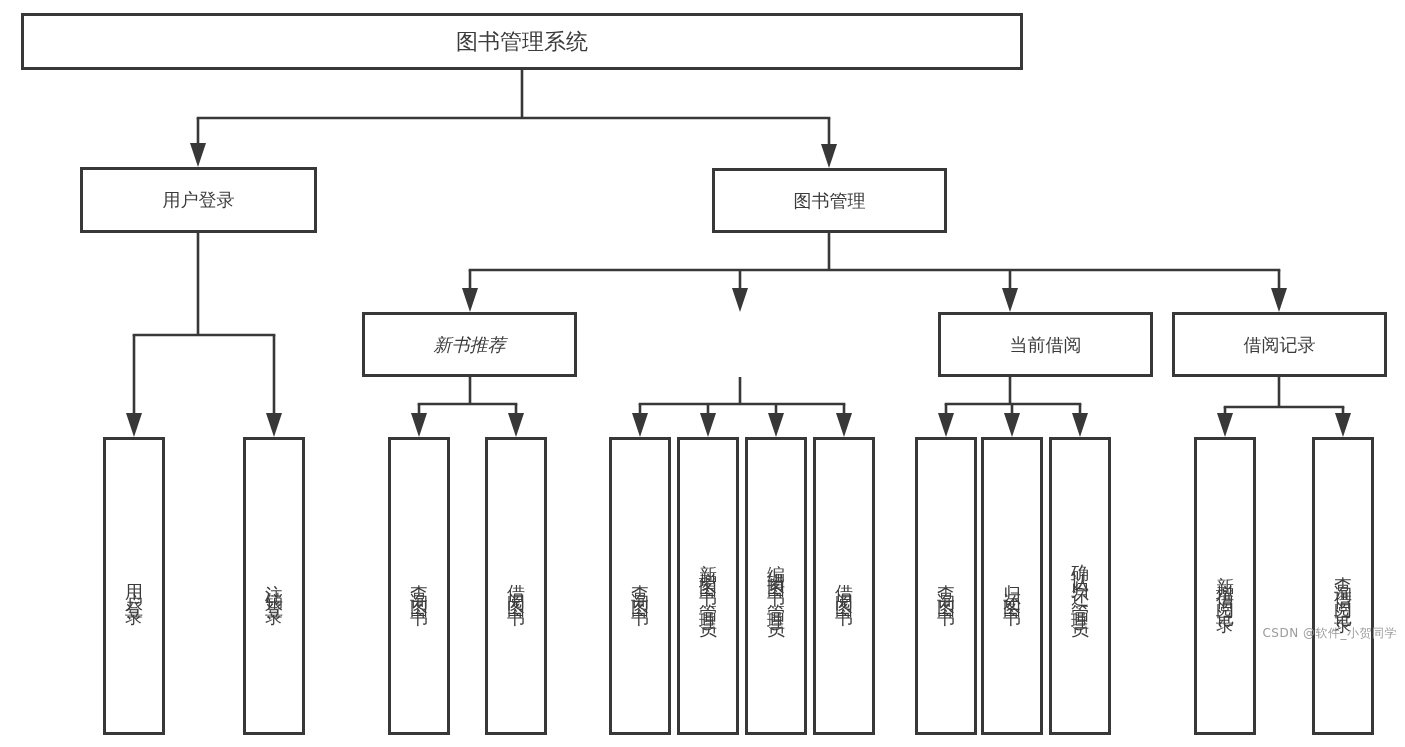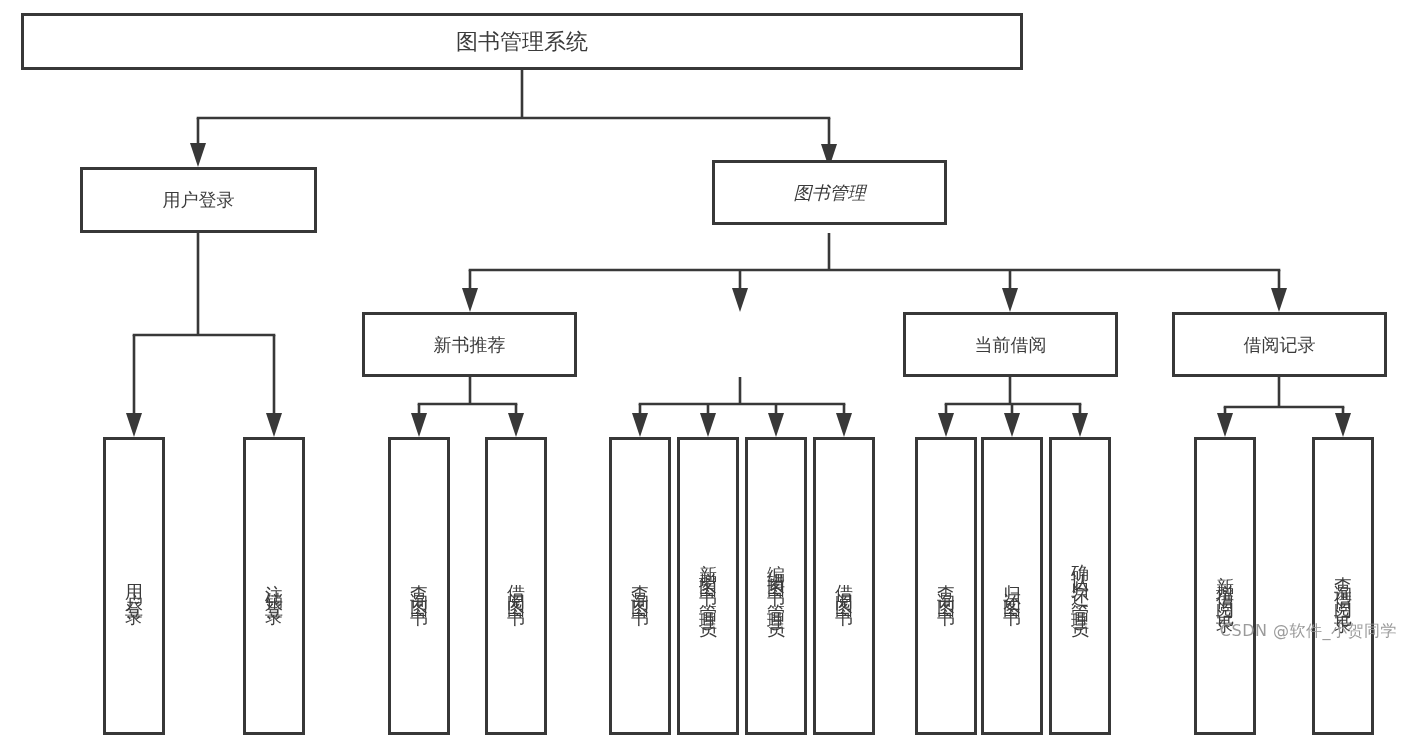--- a/index.html
+++ b/index.html
@@ -116,7 +116,7 @@
   <div class="node root" style="left:21px;top:13px;width:1002px;height:57px;">图书管理系统</div>
 
   <div class="node" style="left:80px;top:167px;width:237px;height:66px;">用户登录</div>
-  <div class="node" style="left:712px;top:160px;width:235px;height:65px;font-style:italic;">图书管理</div>
+  <div class="node" style="left:712px;top:168px;width:235px;height:65px;">图书管理</div>
 
   <div class="node" style="left:362px;top:312px;width:215px;height:65px;">新书推荐</div>
   <div class="node" style="left:903px;top:312px;width:215px;height:65px;">当前借阅</div>

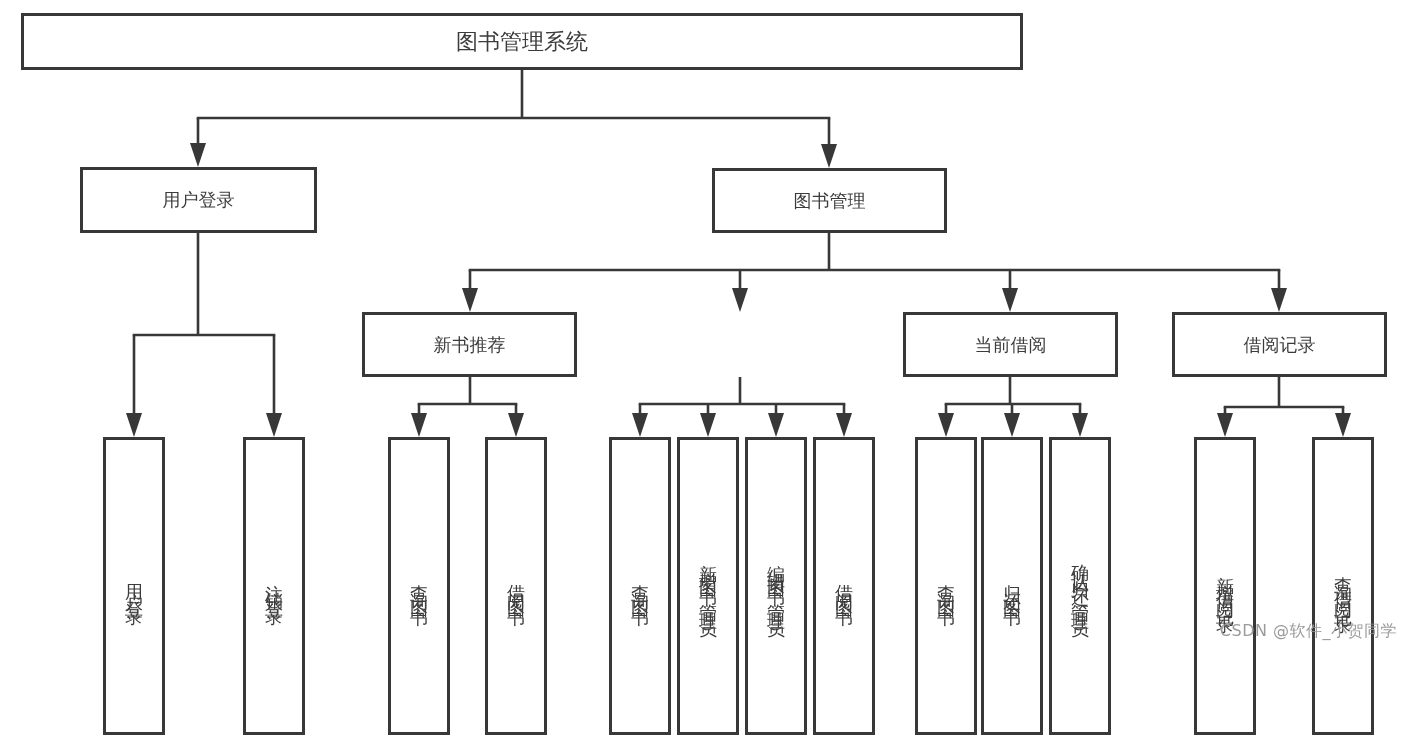--- a/index.html
+++ b/index.html
@@ -118,7 +118,7 @@
   <div class="node" style="left:80px;top:167px;width:237px;height:66px;">用户登录</div>
   <div class="node" style="left:712px;top:168px;width:235px;height:65px;">图书管理</div>
 
-  <div class="node" style="left:362px;top:312px;width:215px;height:65px;">新书推荐</div>
+  <div class="node" style="left:362px;top:312px;width:215px;height:65px;font-style:italic;">新书推荐</div>
   <div class="node" style="left:903px;top:312px;width:215px;height:65px;">当前借阅</div>
   <div class="node" style="left:1172px;top:312px;width:215px;height:65px;">借阅记录</div>
 

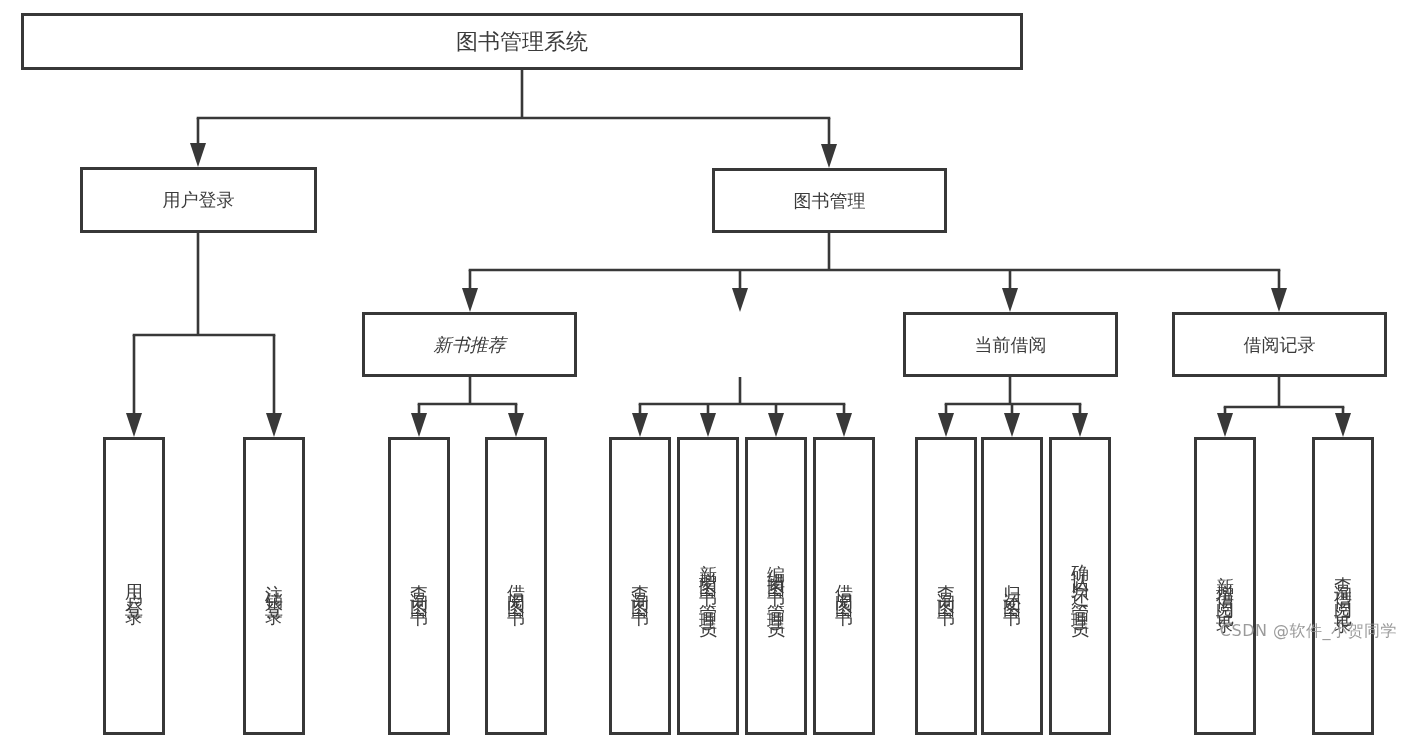--- a/index.html
+++ b/index.html
@@ -119,7 +119,7 @@
   <div class="node" style="left:712px;top:168px;width:235px;height:65px;">图书管理</div>
 
   <div class="node" style="left:362px;top:312px;width:215px;height:65px;font-style:italic;">新书推荐</div>
-  <div class="node" style="left:903px;top:312px;width:215px;height:65px;">当前借阅</div>
+  <div class="node" style="left:938px;top:312px;width:215px;height:65px;">当前借阅</div>
   <div class="node" style="left:1172px;top:312px;width:215px;height:65px;">借阅记录</div>
 
   <div class="node leaf" style="left:103px;top:437px;width:62px;height:298px;">用户登录</div>

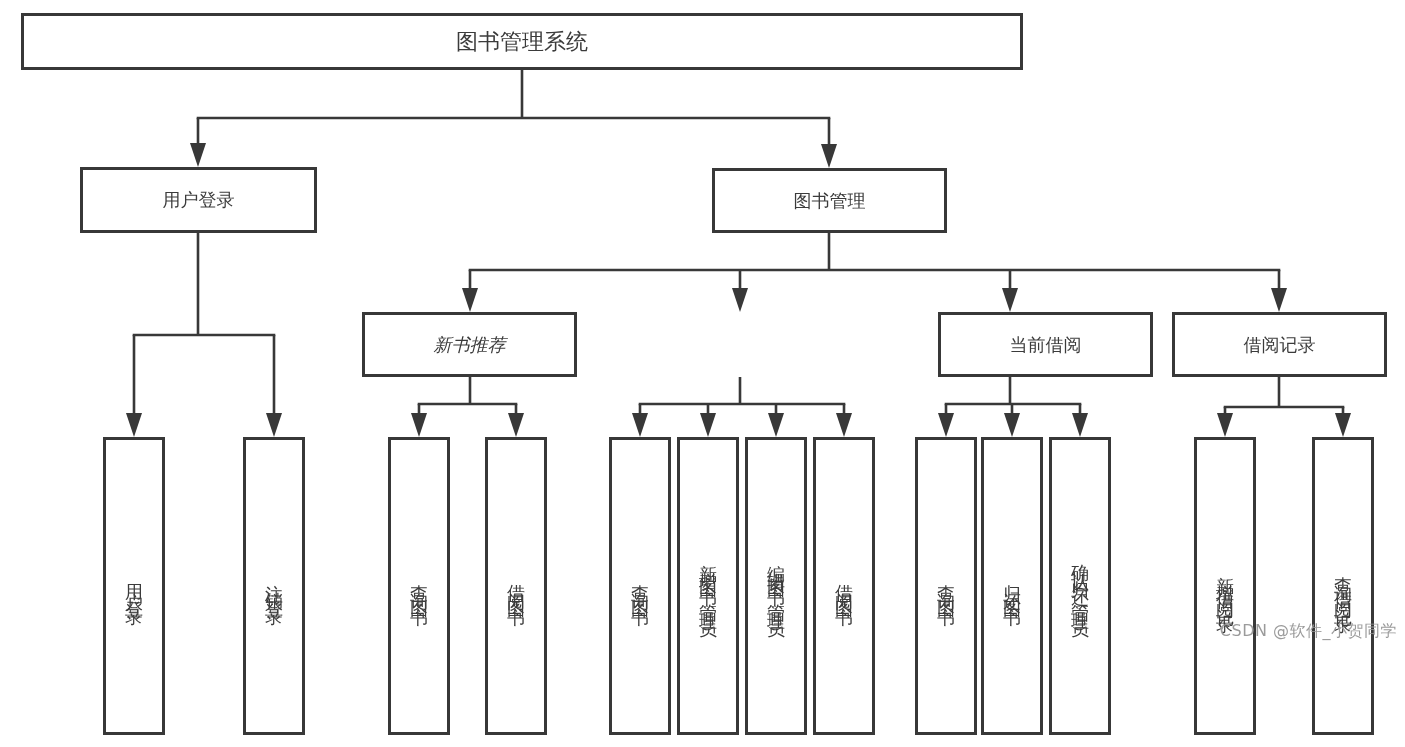--- a/index.html
+++ b/index.html
@@ -34,7 +34,7 @@
     position:absolute;
     right:8px;bottom:7px;
     color:#9b9b9b;
-    font-size:16px;
+    font-size:12px;
     z-index:3;
     letter-spacing:0.5px;
   }

